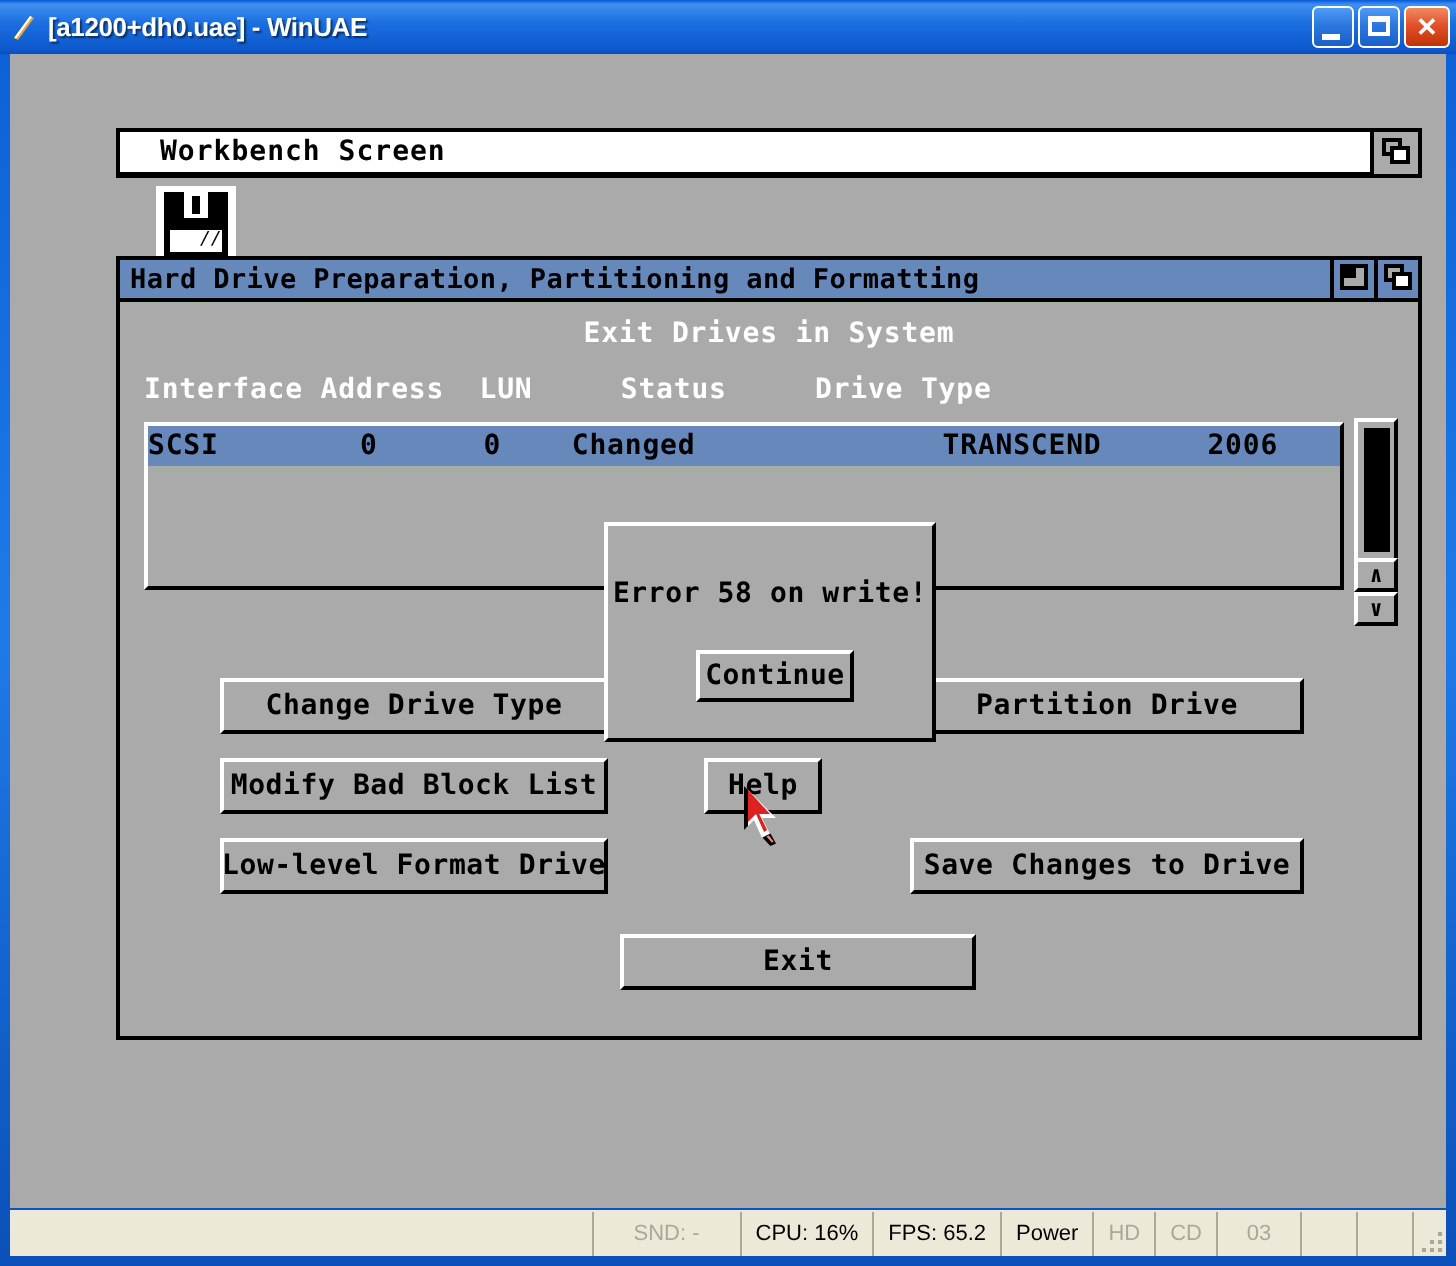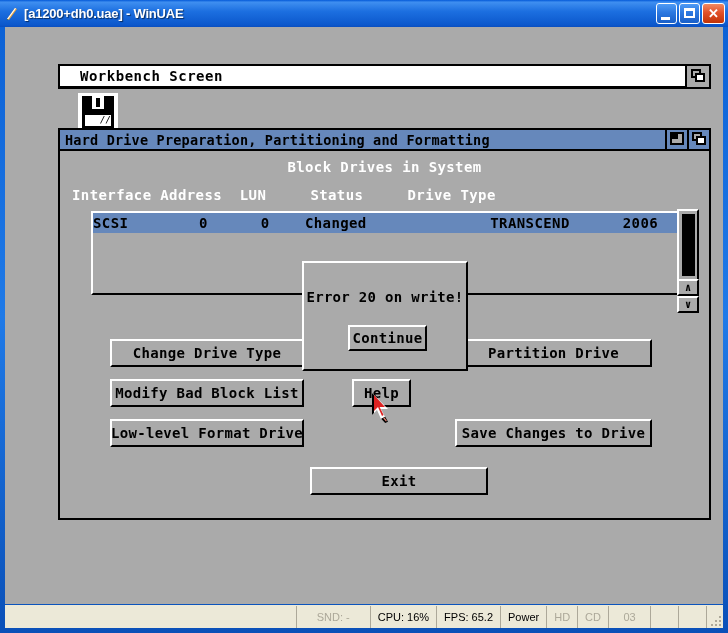--- a/index.html
+++ b/index.html
@@ -534,7 +534,7 @@
 
         <div class="hd-body">
 
-          <div class="hd-heading">Block Drives in System</div>
+          <div class="hd-heading">Exit Drives in System</div>
 
           <div class="hd-cols">Interface Address  LUN     Status     Drive Type</div>
 

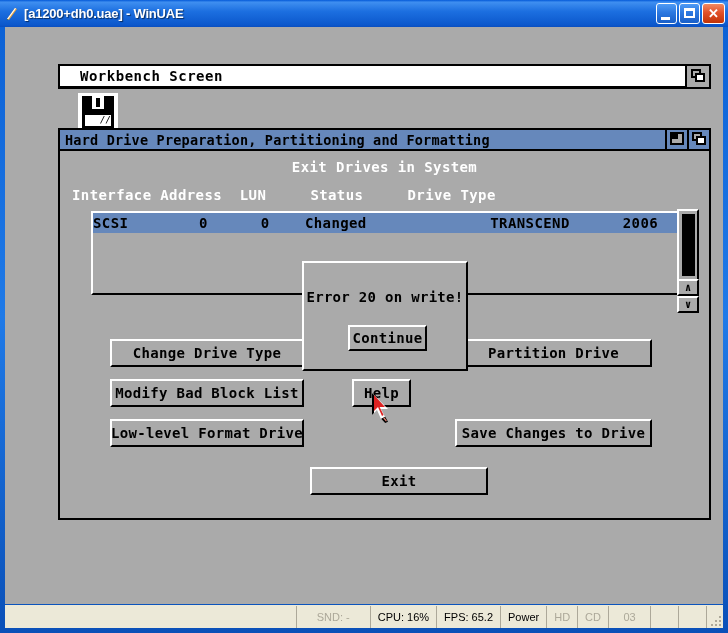--- a/index.html
+++ b/index.html
@@ -338,7 +338,6 @@
     border-bottom: 2px solid #000;
     box-sizing: border-box;
     overflow: hidden;
-    margin-left: 19px;
   }
   .list-row {
     height: 20px;

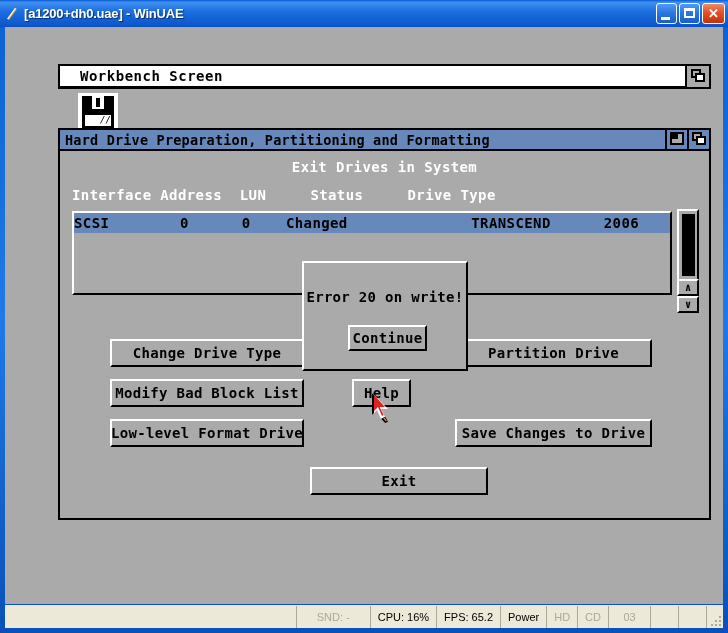--- a/index.html
+++ b/index.html
@@ -565,7 +565,7 @@
           <div class="abtn" style="left:232px; top:316px; width:178px; height:28px;margin-left:18px;">Exit</div>
 
           <div class="requester">
-            <div class="req-text">Error 20 on write!</div>
+            <div class="req-text">Error 58 on write!</div>
             <div class="abtn req-btn">Continue</div>
           </div>
 

